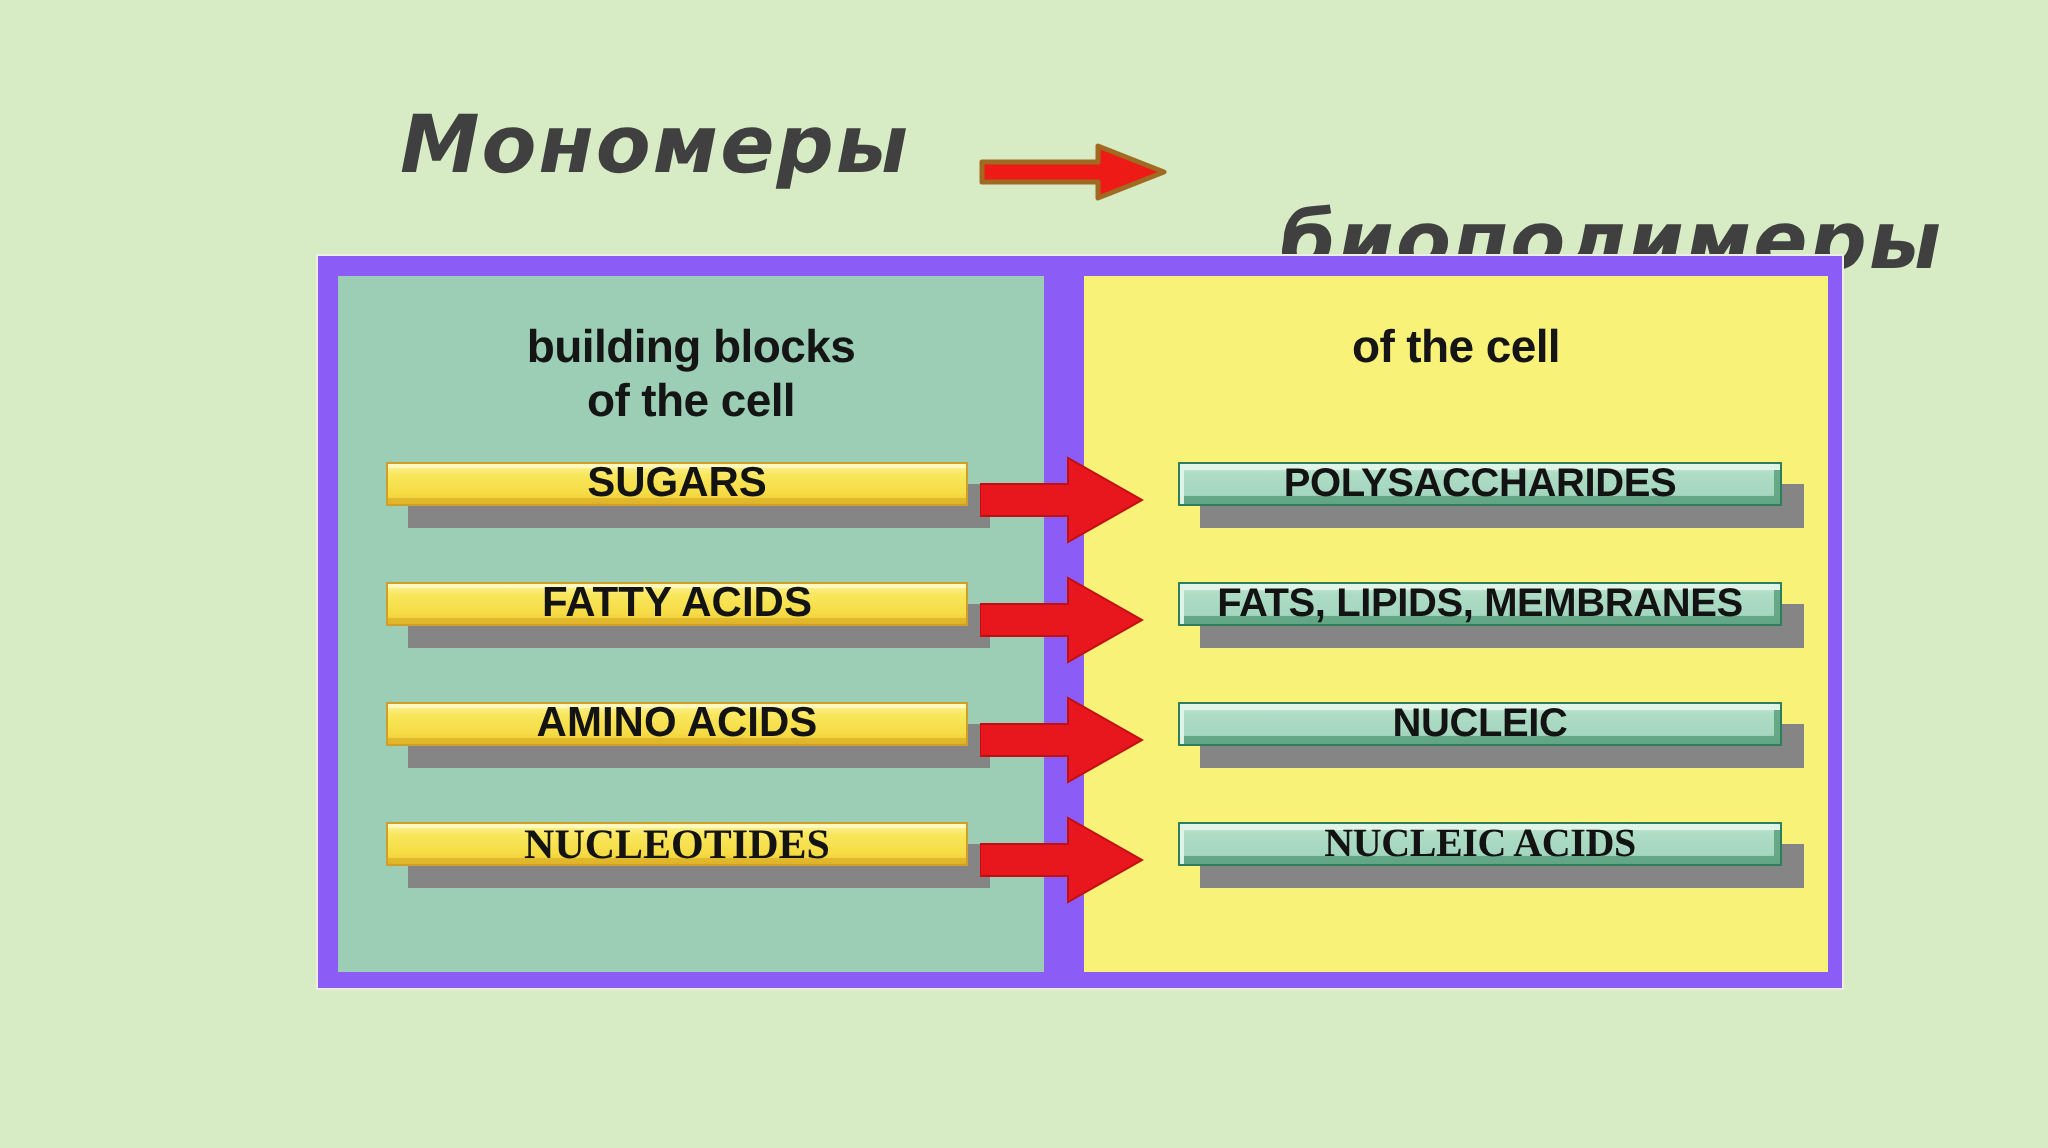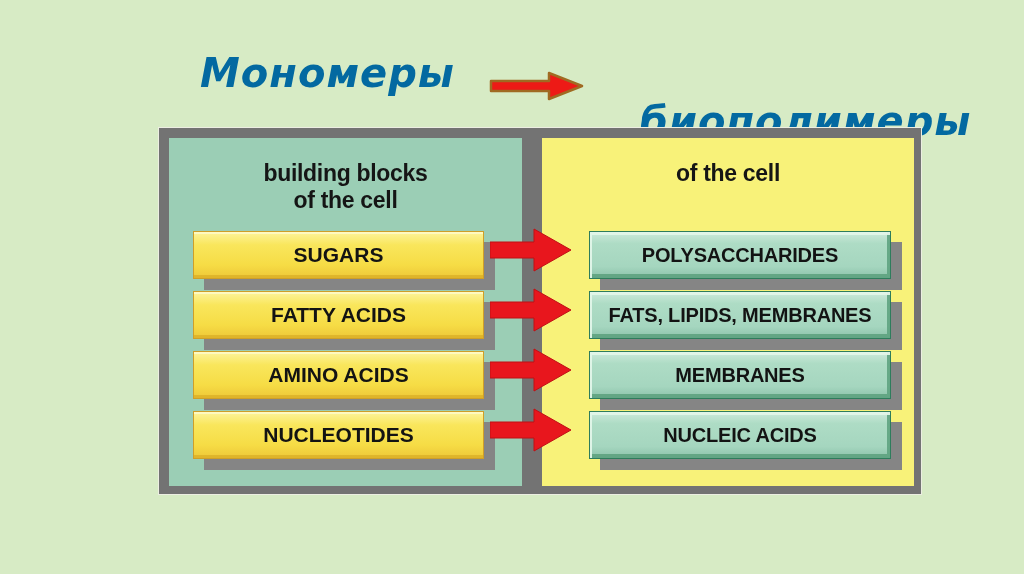--- a/index.html
+++ b/index.html
@@ -19,7 +19,7 @@
     font-style: italic;
     font-weight: bold;
     font-size: 40px;
-    color: #0369a1;
+    color: #404040;
     text-align: center;
     letter-spacing: 1px;
     white-space: nowrap;

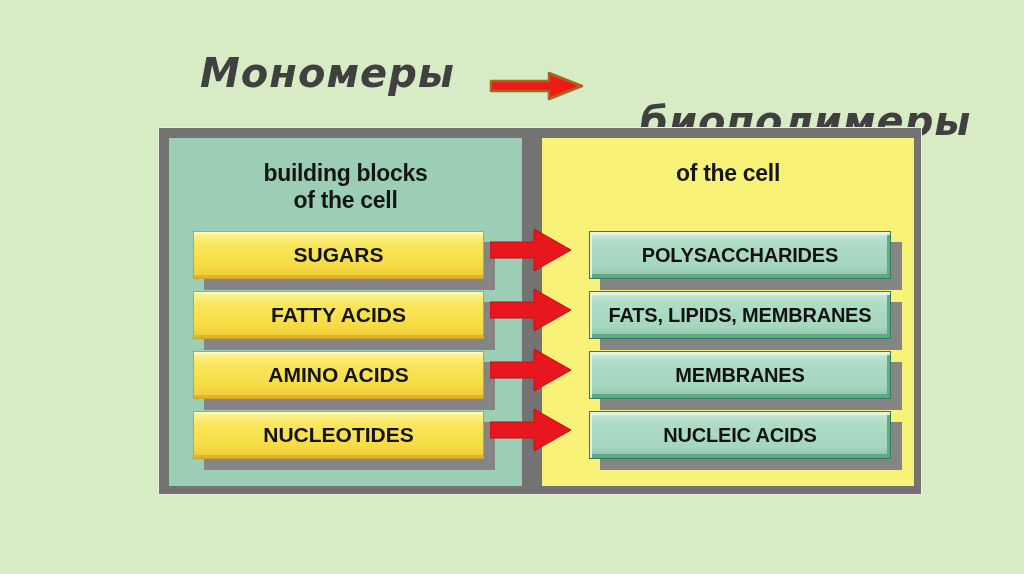--- a/index.html
+++ b/index.html
@@ -37,7 +37,7 @@
     position: absolute;
     left: 158px; top: 127px;
     width: 764px; height: 368px;
-    background: #737373;
+    background: #8b5cf6;
     border: 1px solid #eceee2;
     box-sizing: border-box;
   }

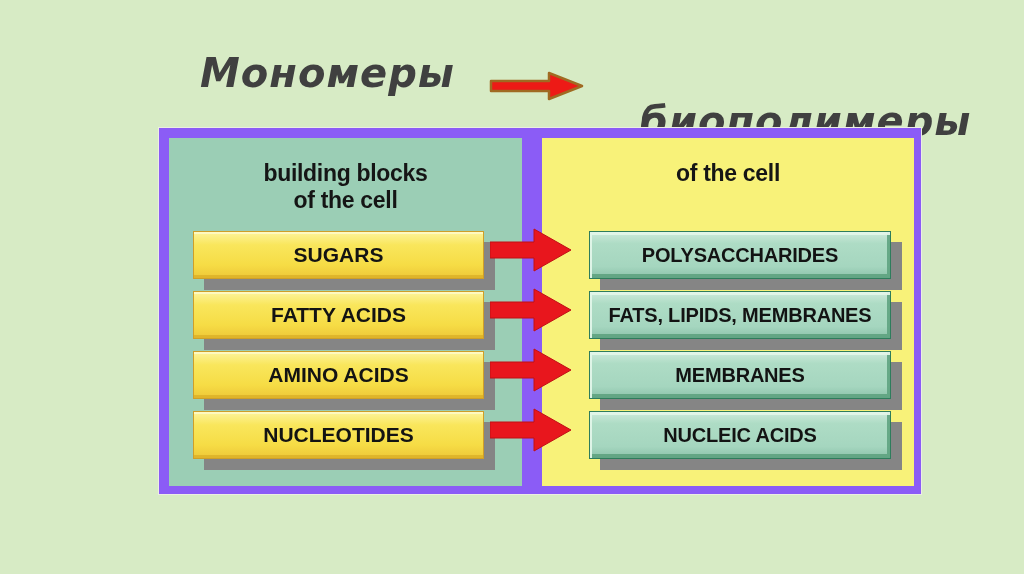--- a/index.html
+++ b/index.html
@@ -61,7 +61,7 @@
   
   .box {
     position: absolute;
-    height: 48px;
+    height: 22px;
     box-sizing: border-box;
     display: flex;
     align-items: center;

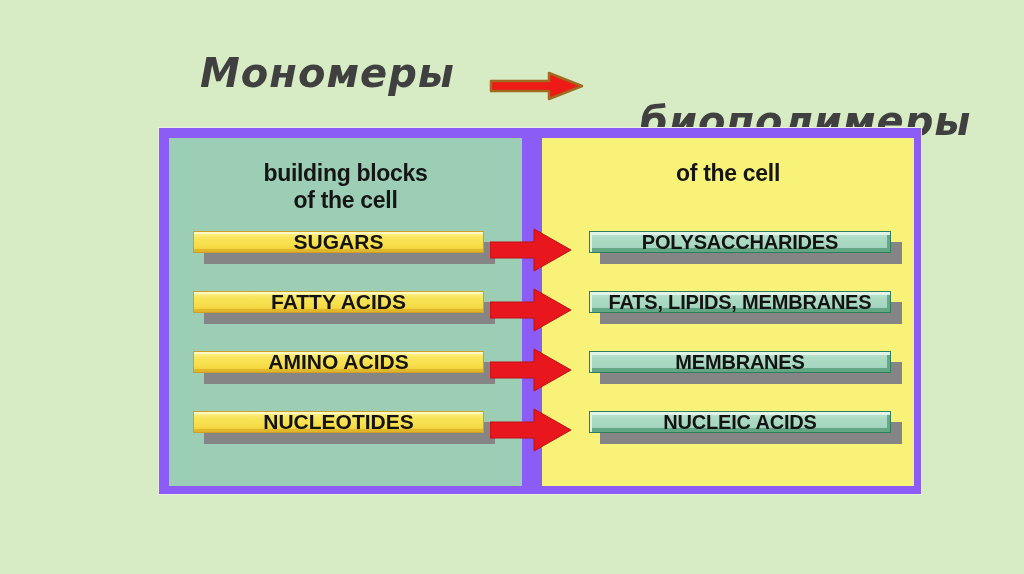--- a/index.html
+++ b/index.html
@@ -139,7 +139,7 @@
 
   <div class="box teal row-top-0">POLYSACCHARIDES</div>
   <div class="box teal row-top-1">FATS, LIPIDS, MEMBRANES</div>
-  <div class="box teal row-top-2">MEMBRANES</div>
+  <div class="box teal row-top-2">NUCLEIC</div>
   <div class="box teal row-top-3">NUCLEIC ACIDS</div>
 
   <svg class="row-arrow arrow-top-0" viewBox="0 0 82 46">

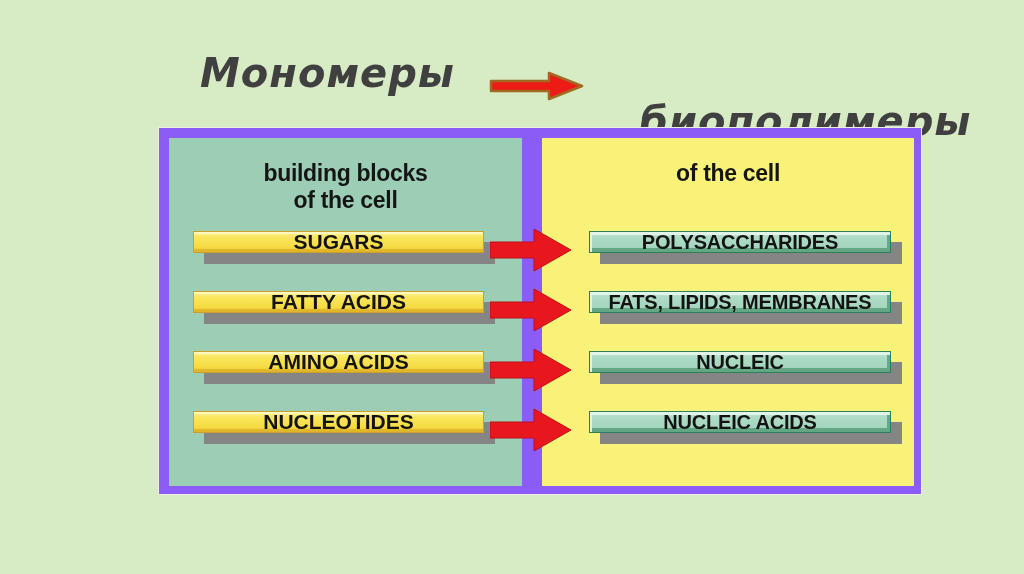--- a/index.html
+++ b/index.html
@@ -92,7 +92,7 @@
   .row-top-0 { top: 103px; }
   .row-top-1 { top: 163px; }
   .row-top-2 { top: 223px; text-align: center; }
-  .row-top-3 { top: 283px; }
+  .row-top-3 { top: 283px; font-family: Liberation Serif, serif; }
 
   
   .row-arrow {

